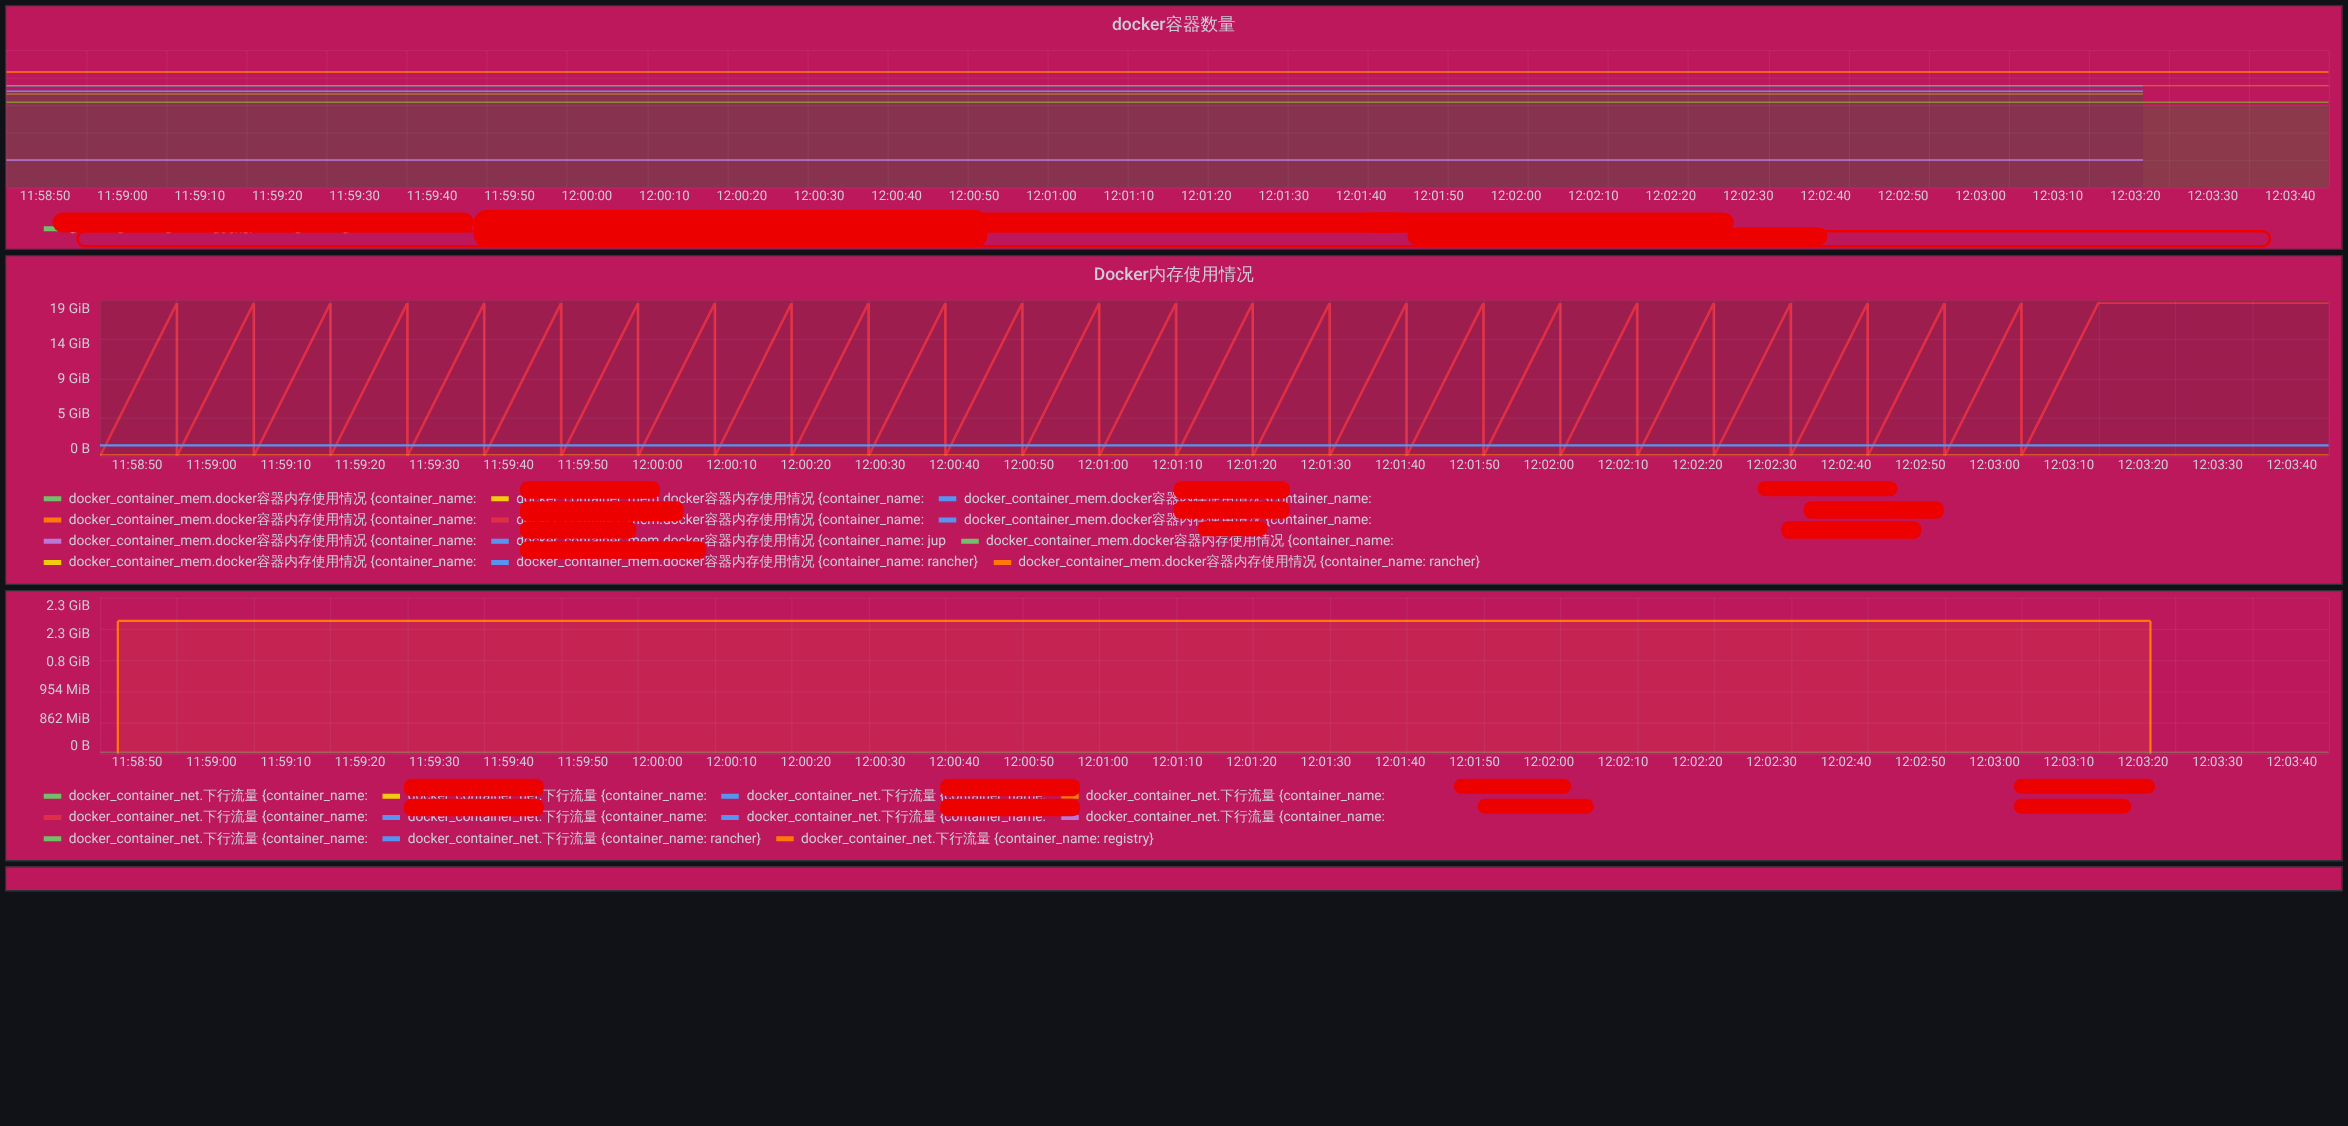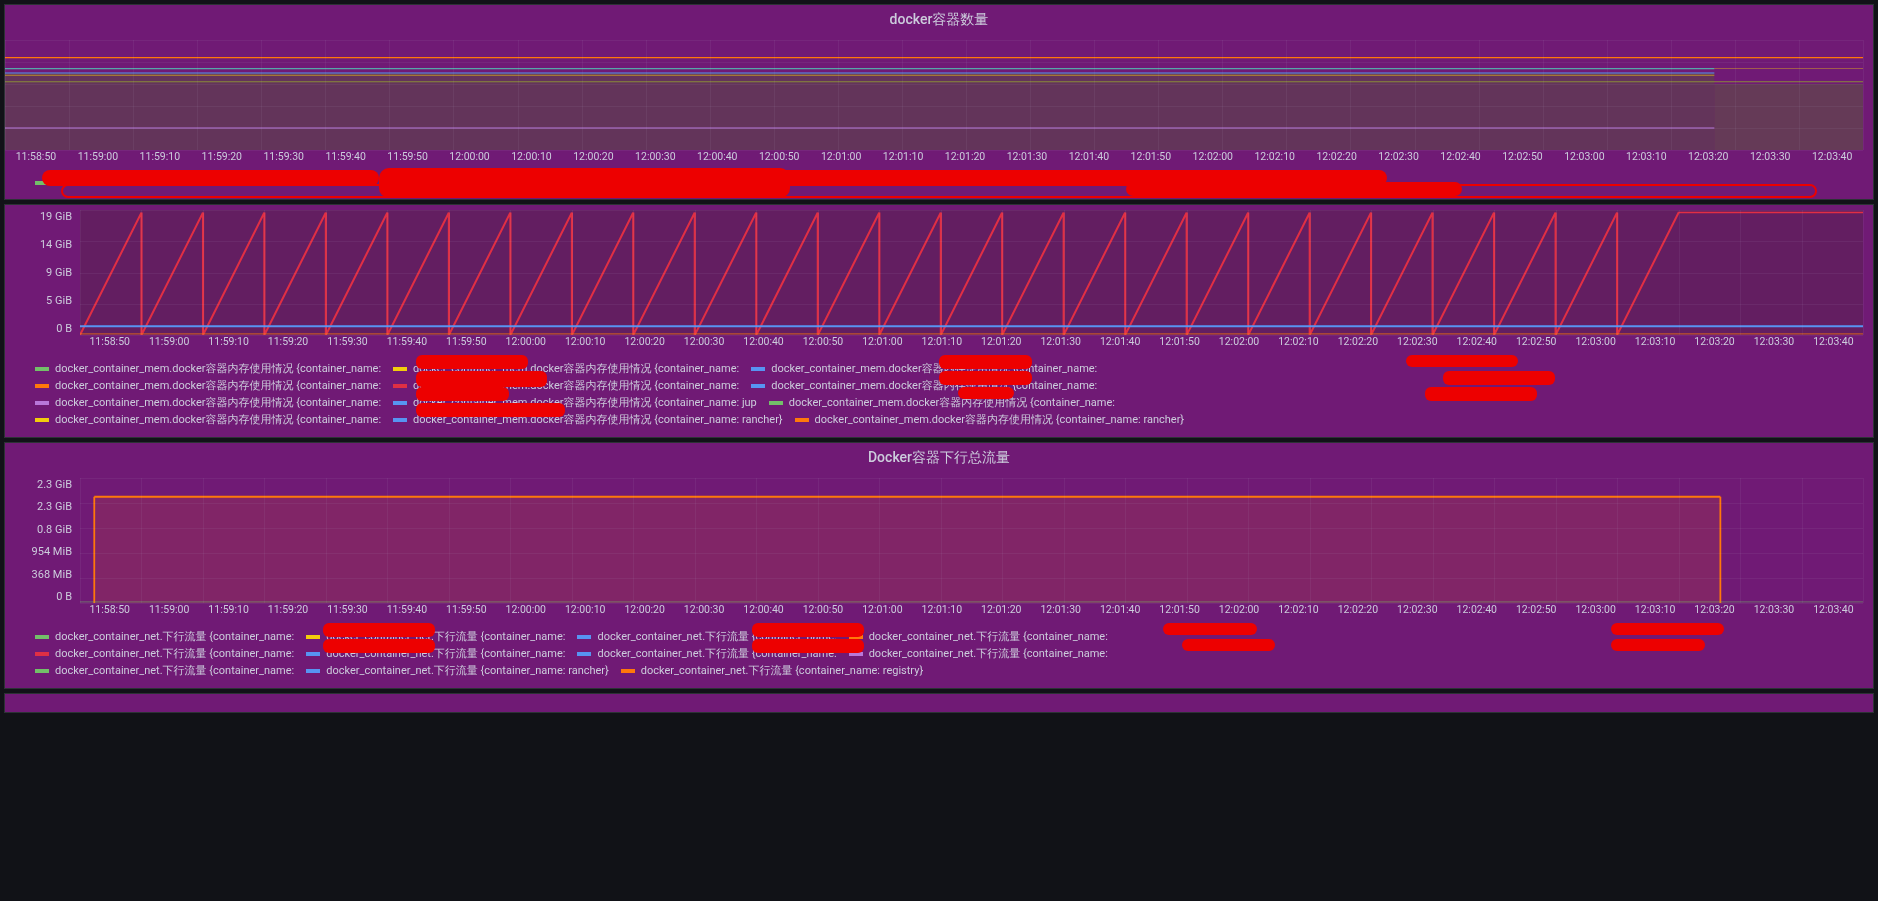--- a/index.html
+++ b/index.html
@@ -4,7 +4,7 @@
 <style>
 *{margin:0;padding:0;box-sizing:border-box;font-family:Roboto,Helvetica,Arial,sans-serif}
 body{background:#111217;color:#ccccdc;font-size:12px;overflow-x:hidden}
-.panel{background:#701a75;border:1px solid #2c3235;margin:4px;position:relative}
+.panel{background:#be185d;border:1px solid #2c3235;margin:4px;position:relative}
 .panel-title{text-align:center;font-size:14px;font-weight:500;color:#ccccdc;padding:6px 0}
 .chart-wrap{position:relative;height:135px;display:flex}
 .yaxis{width:75px;display:flex;flex-direction:column;justify-content:space-between;align-items:flex-end;padding:5px 8px 20px 0;color:#ccccdc;font-size:11px}

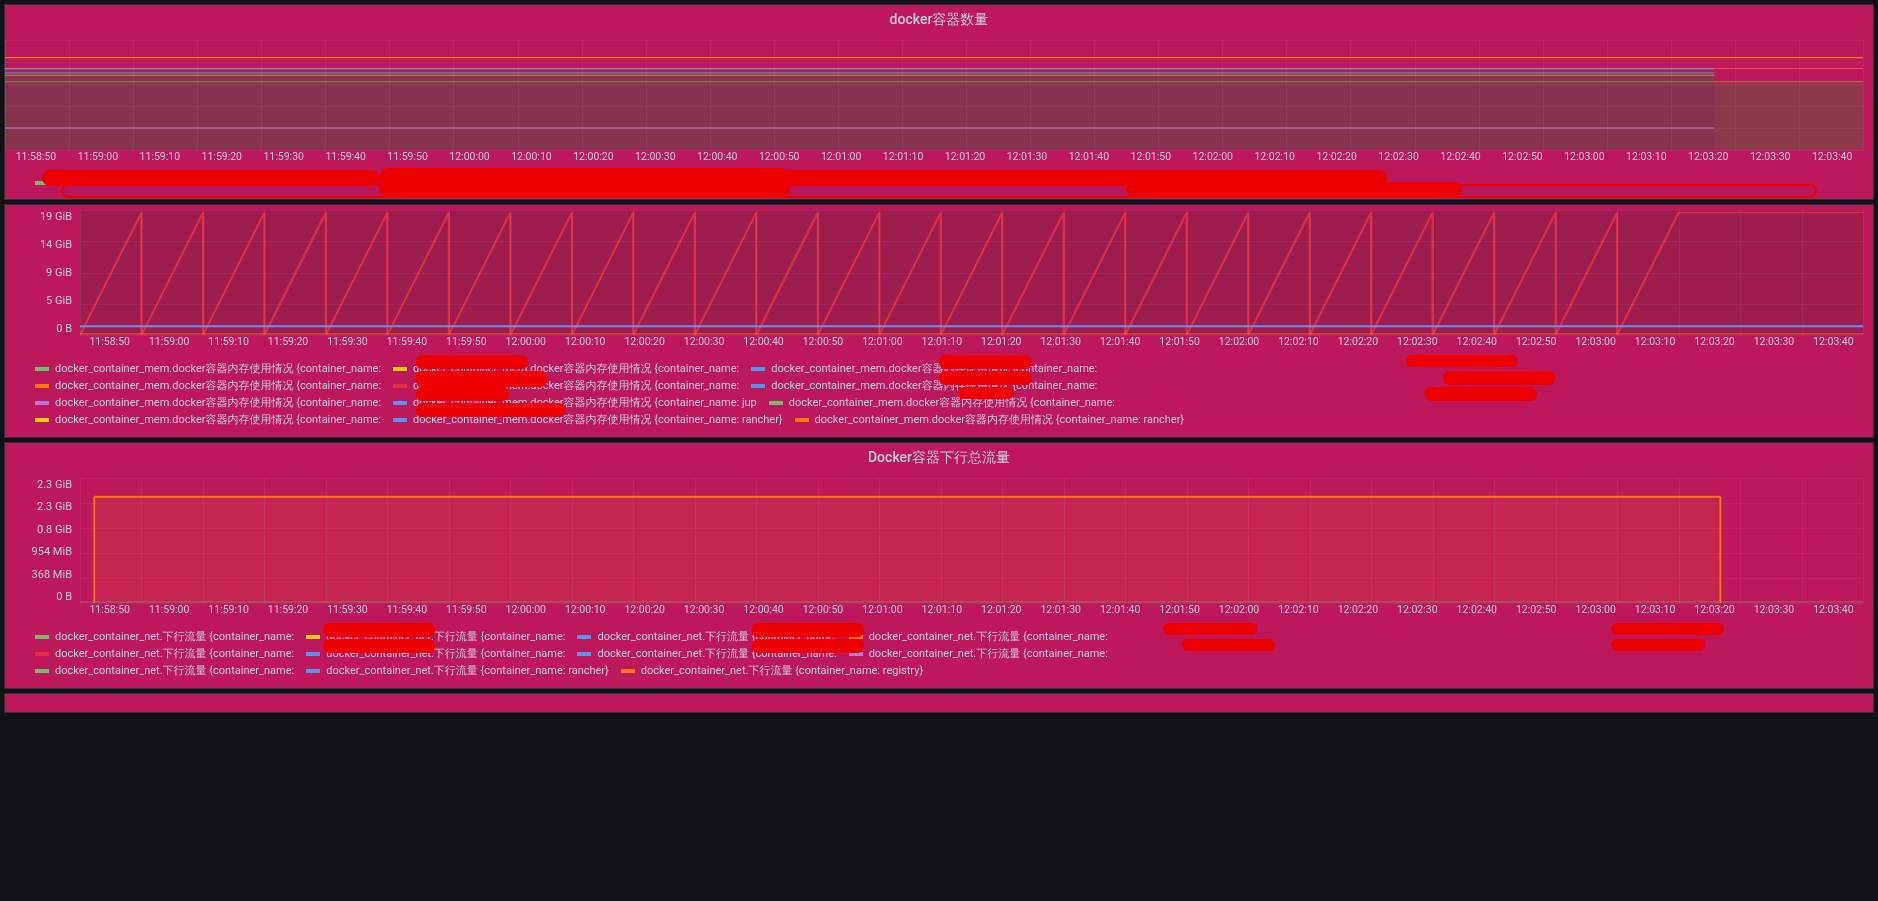--- a/index.html
+++ b/index.html
@@ -152,6 +152,7 @@
 </div>
 
 <div class="panel">
+  <div class="panel-title">Docker内存使用情况</div>
   <div class="chart-wrap" style="height:150px">
     <div class="yaxis" id="yaxis1">
         <span>19 GiB</span>

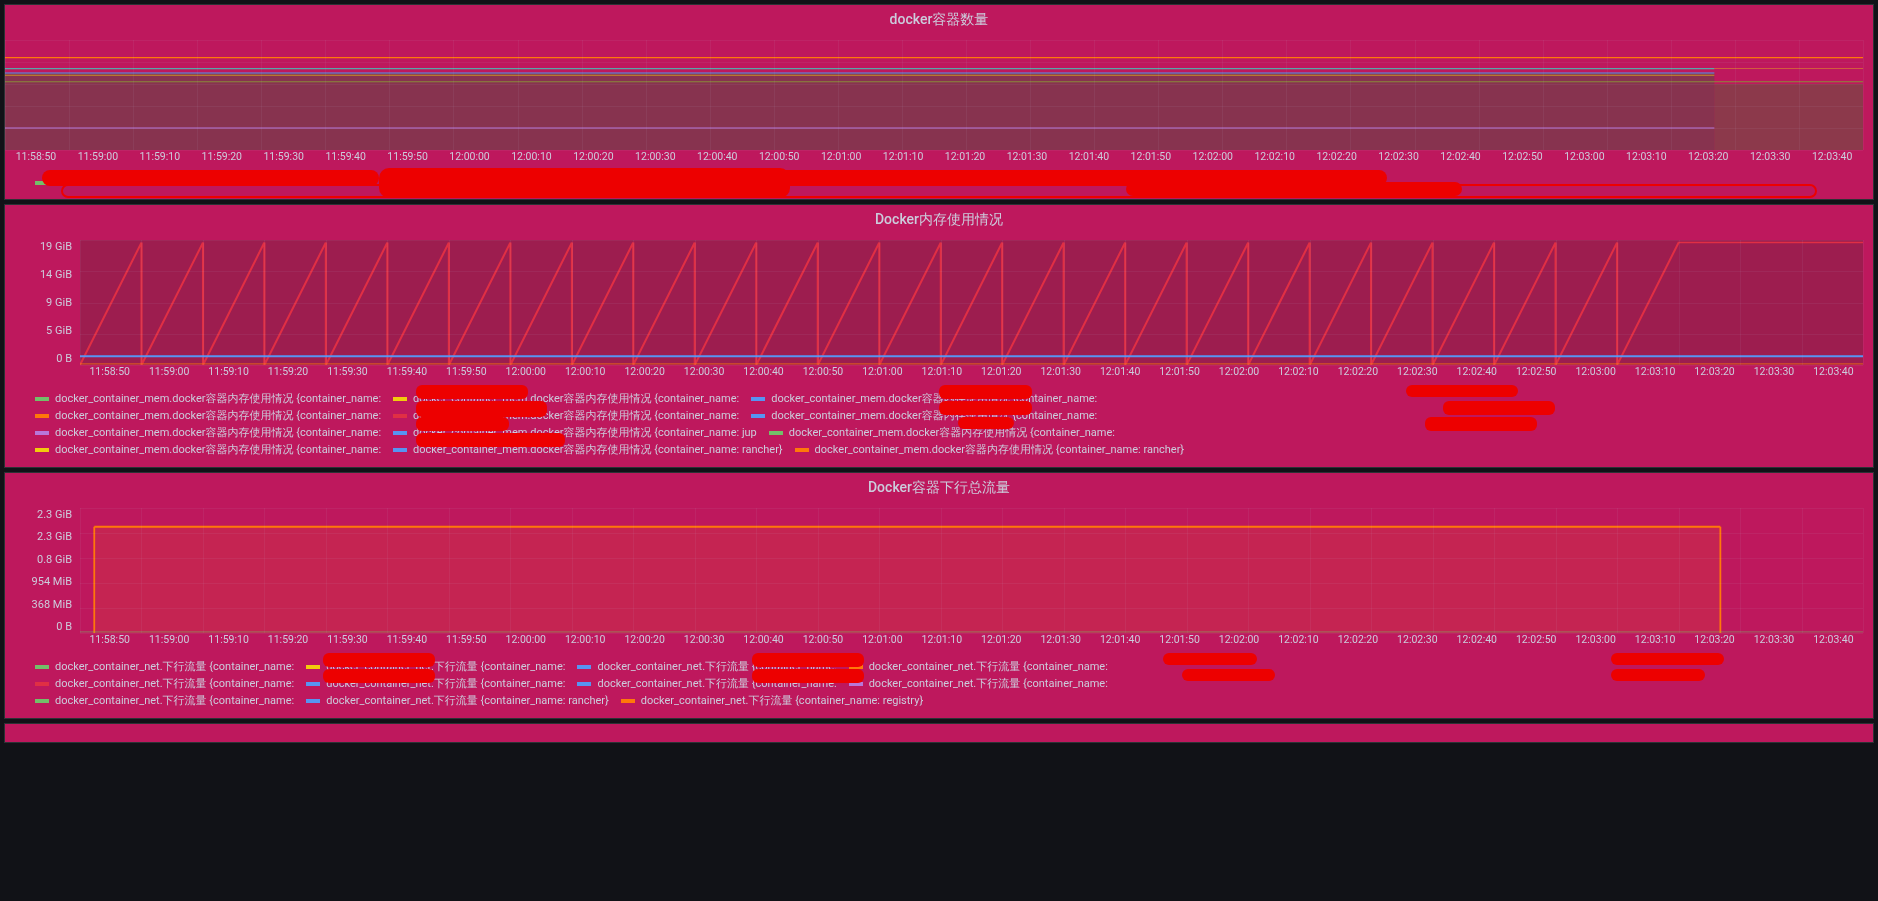--- a/index.html
+++ b/index.html
@@ -312,7 +312,6 @@
 </div>
 
 <div class="panel">
-  <div class="panel-title">Docker容器下行总流量</div>
   <div class="chart-wrap" style="height:150px">
     <div class="yaxis" id="yaxis2">
         <span>2.3 GiB</span>

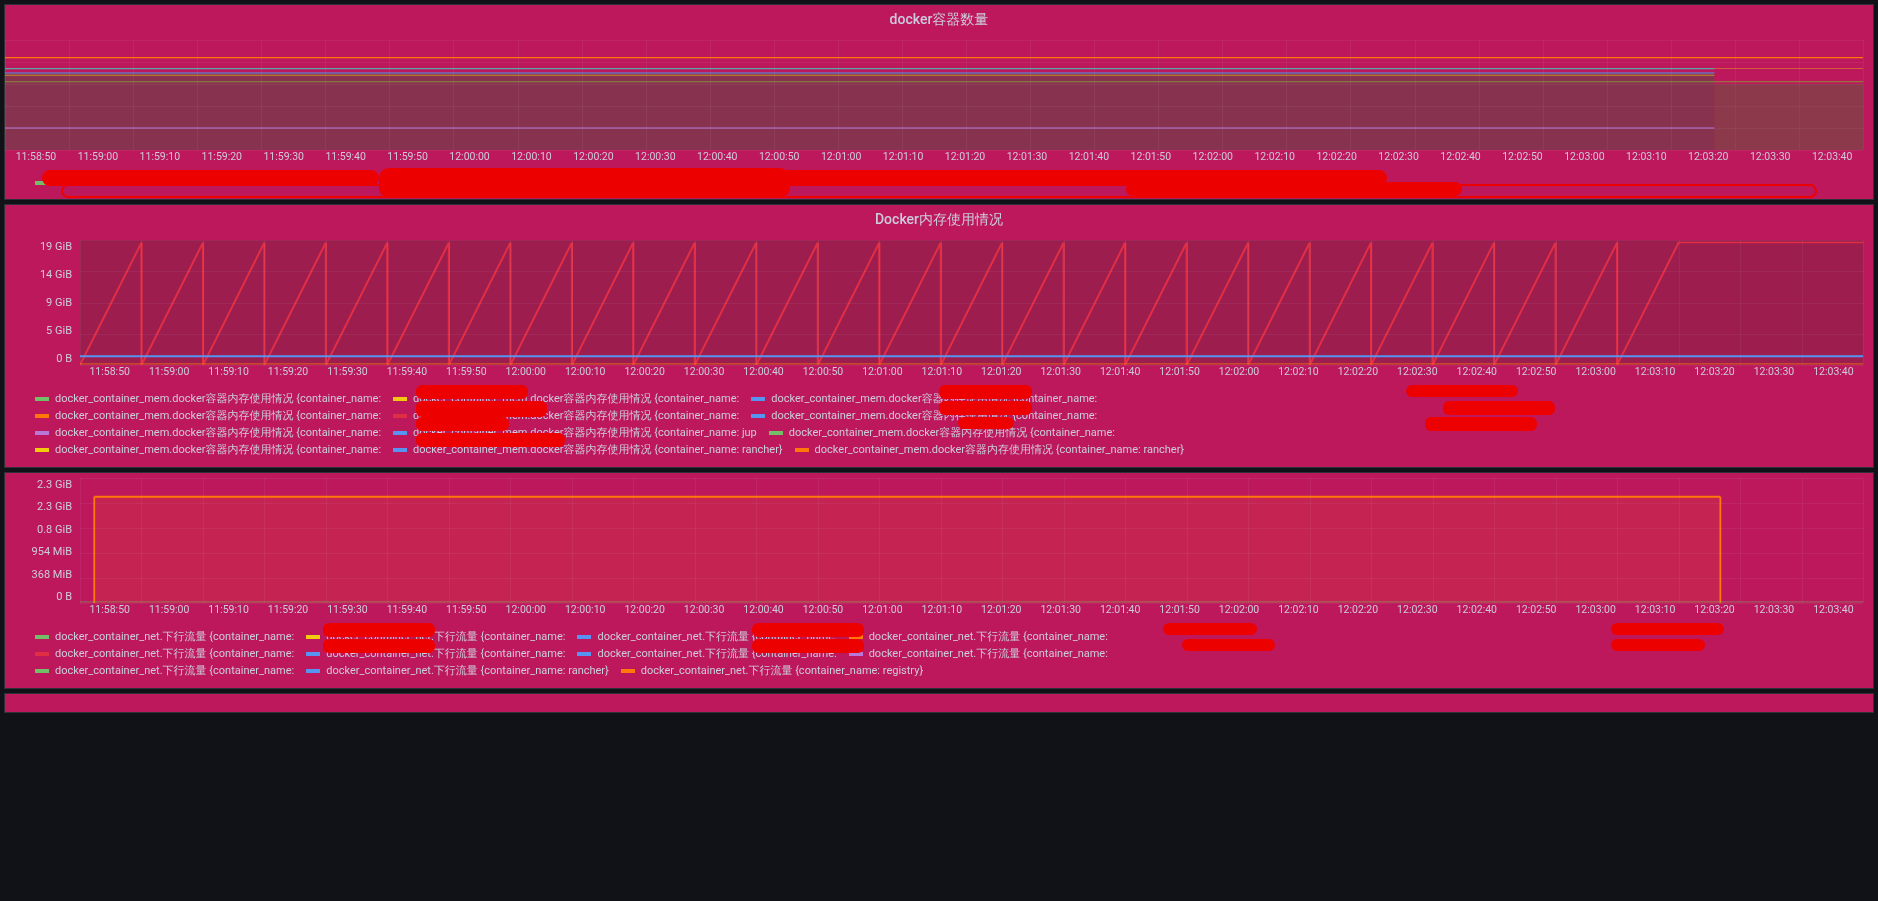--- a/index.html
+++ b/index.html
@@ -318,7 +318,7 @@
         <span>2.3 GiB</span>
         <span>0.8 GiB</span>
         <span>954 MiB</span>
-        <span>368 MiB</span>
+        <span>862 MiB</span>
         <span>0 B</span>
       </div>
     <div class="plot">

